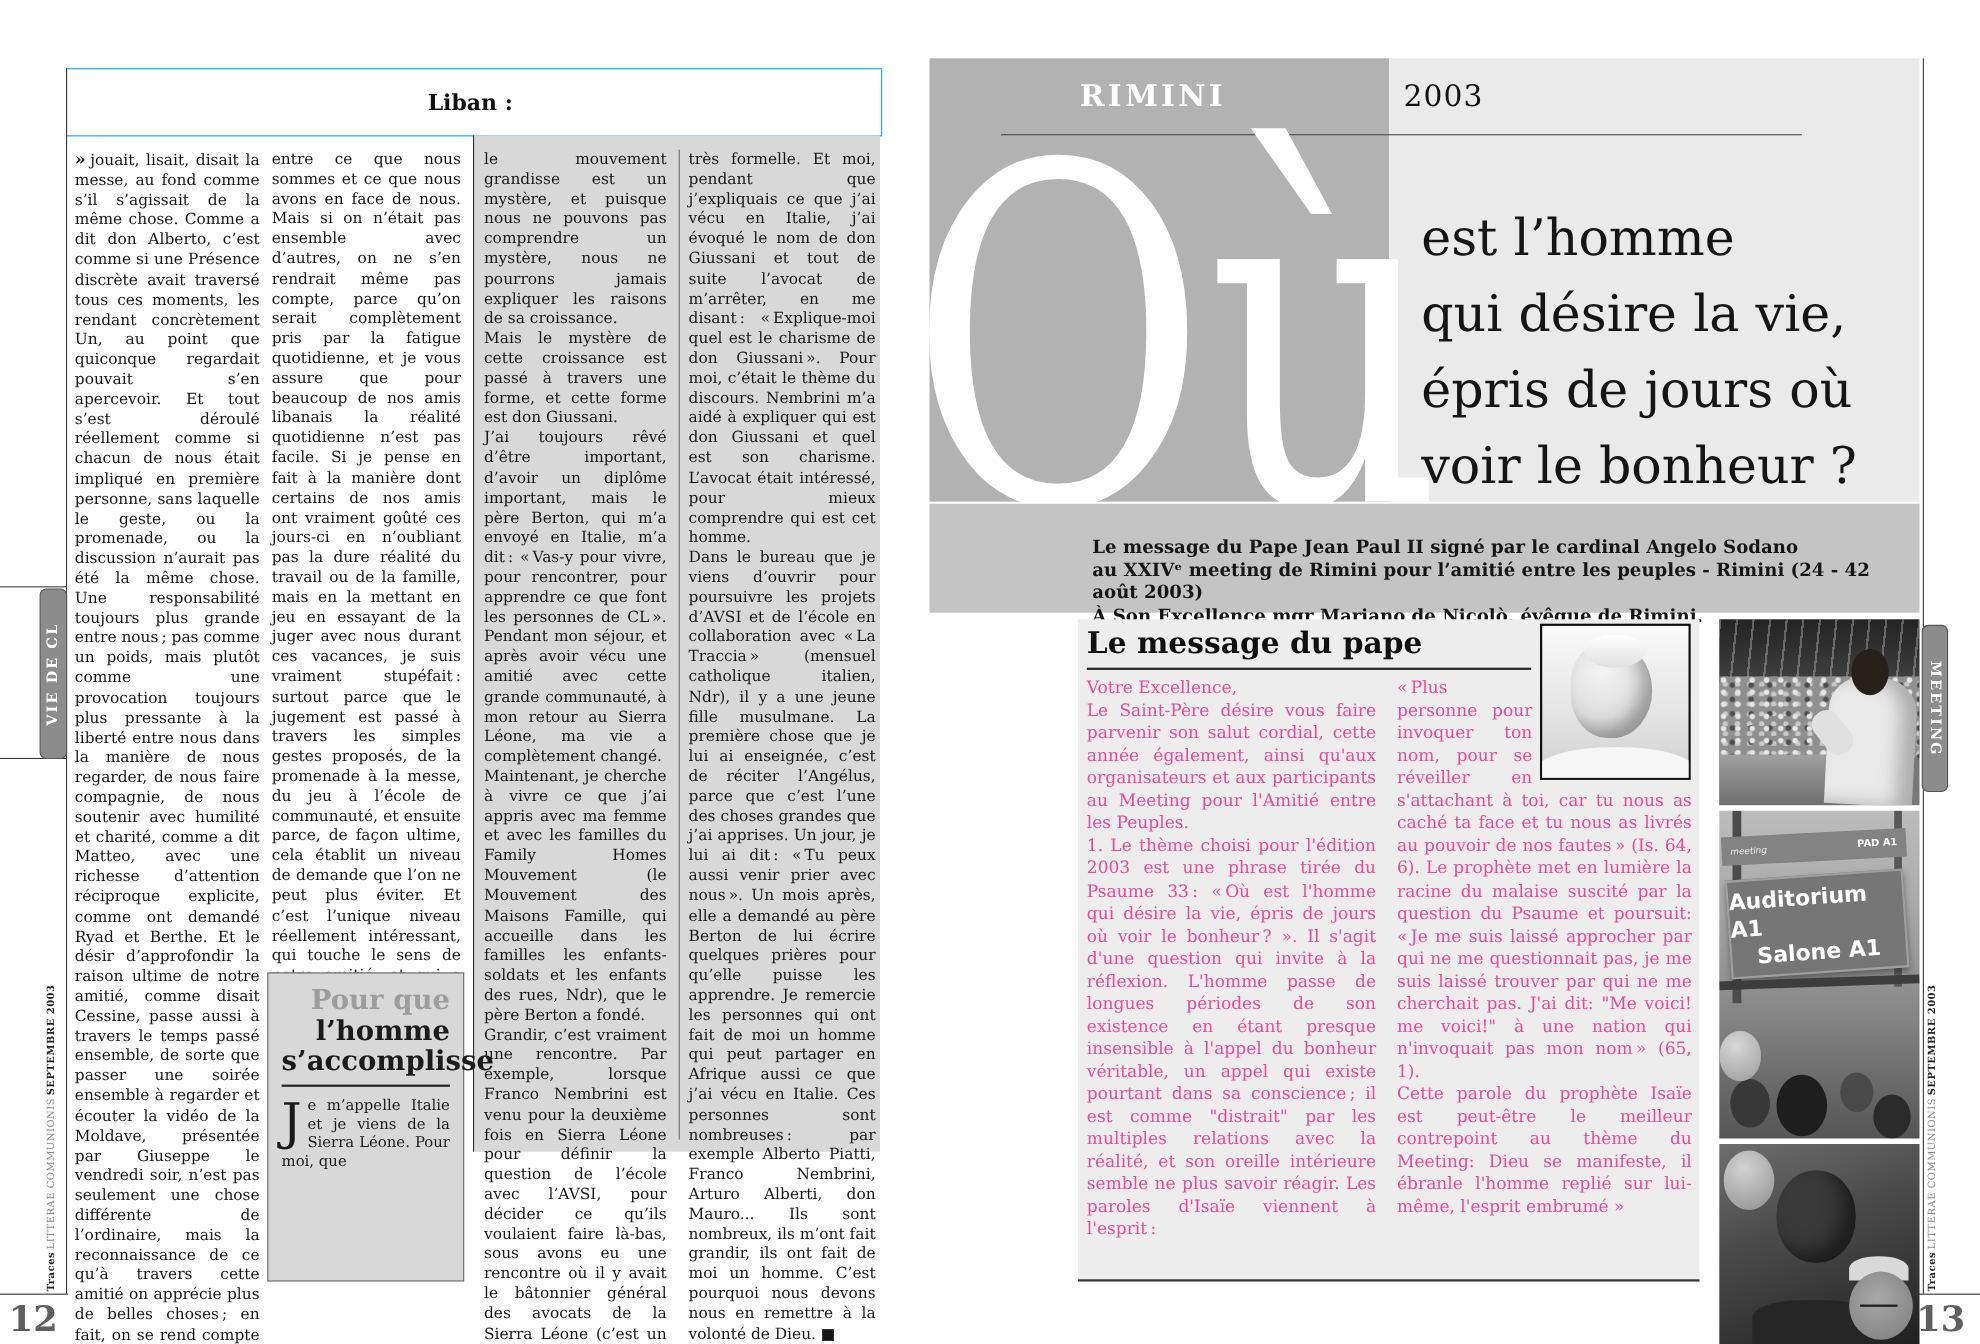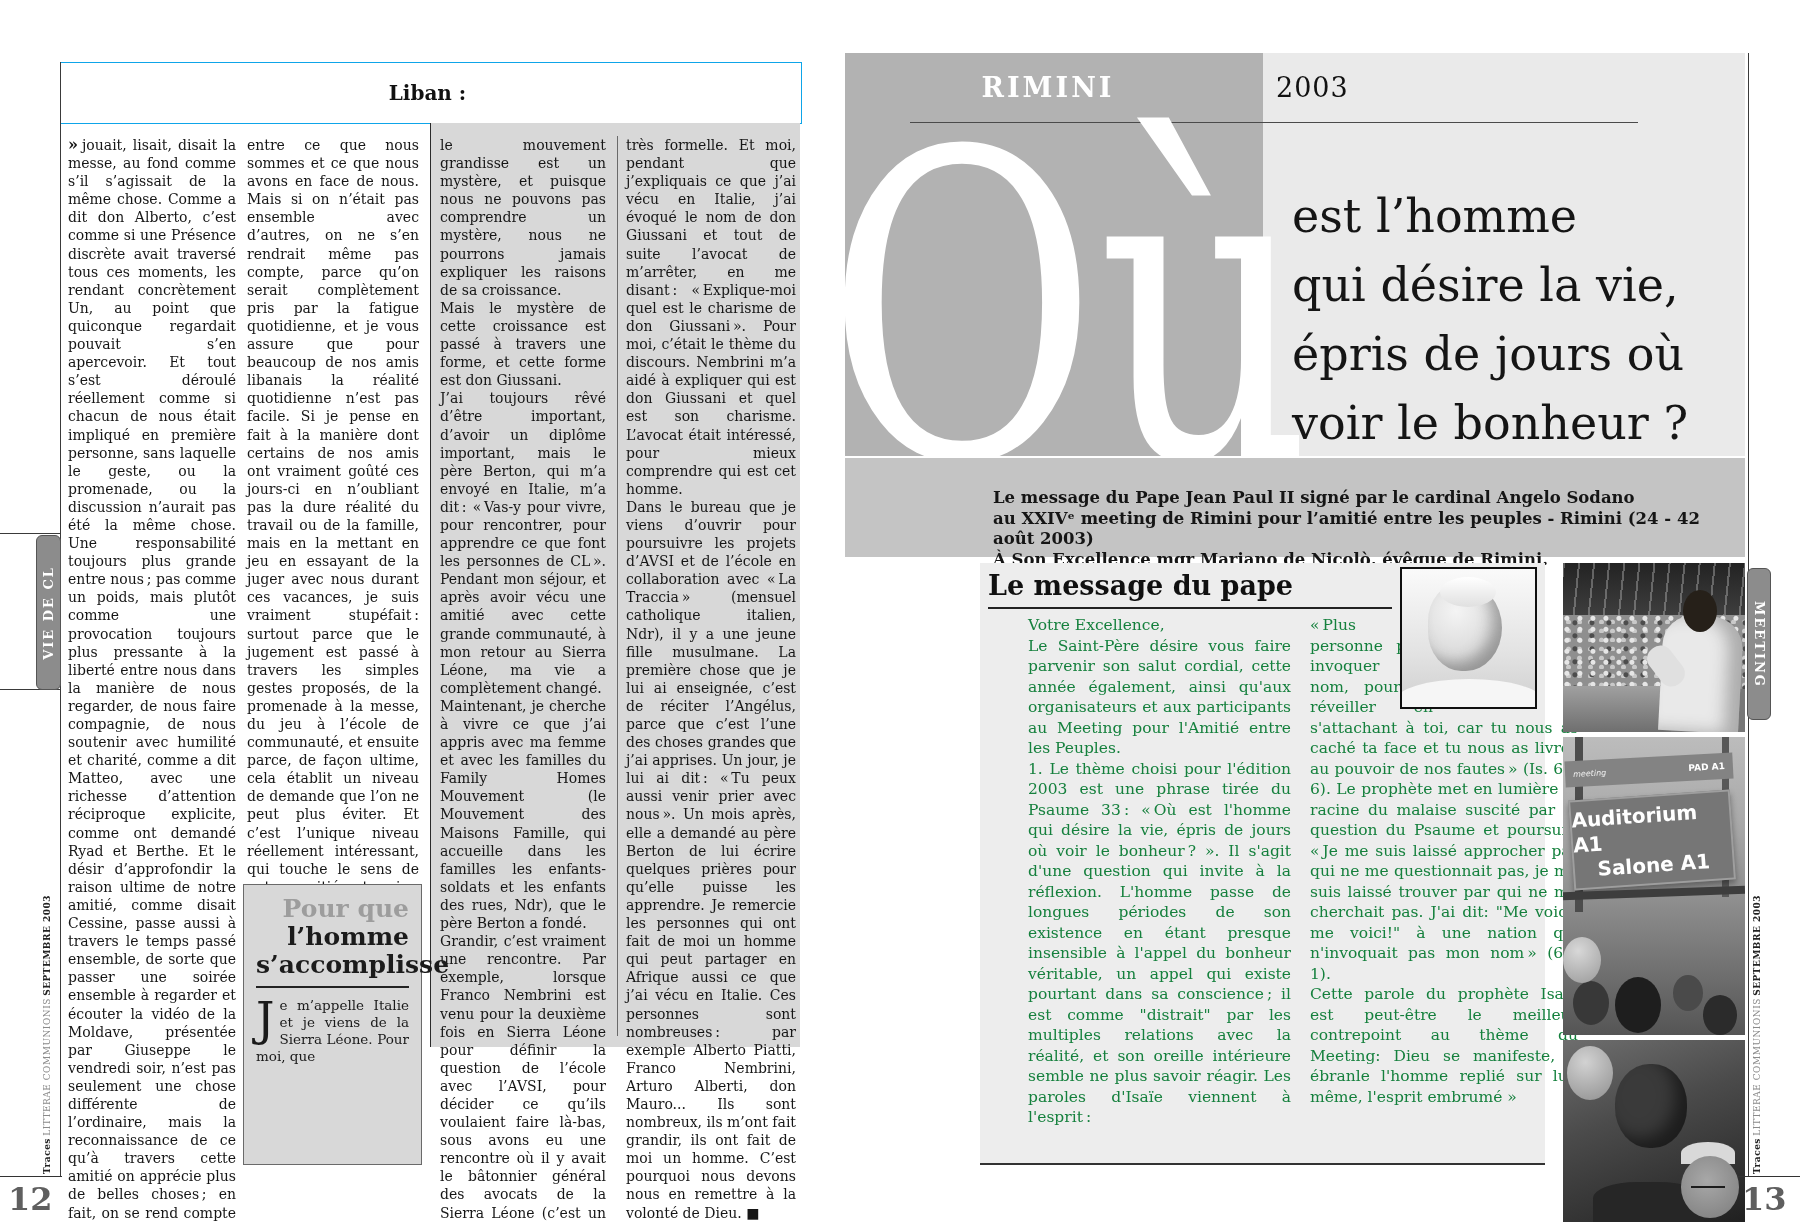--- a/index.html
+++ b/index.html
@@ -61,7 +61,7 @@
   .artbox{left:980px;top:563px;width:565px;height:600px;background:#ededed;border-bottom:2px solid #333;}
   .art-head{left:988px;top:570px;font-weight:bold;font-size:27px;color:#101010;}
   .art-rule{left:988px;top:607px;width:404px;height:2px;background:#222;}
-  .msgcol{font-size:15.5px;line-height:20.5px;text-align:justify;color:#15803d;margin-left:40px;}
+  .msgcol{font-size:15.5px;line-height:20.5px;text-align:justify;color:#ec4899;}
   .msgcol .txt{white-space:pre-line;}
   .mcol1{left:988px;top:615px;width:263px;}
   .mcol2{left:1270px;top:615px;width:268px;}

